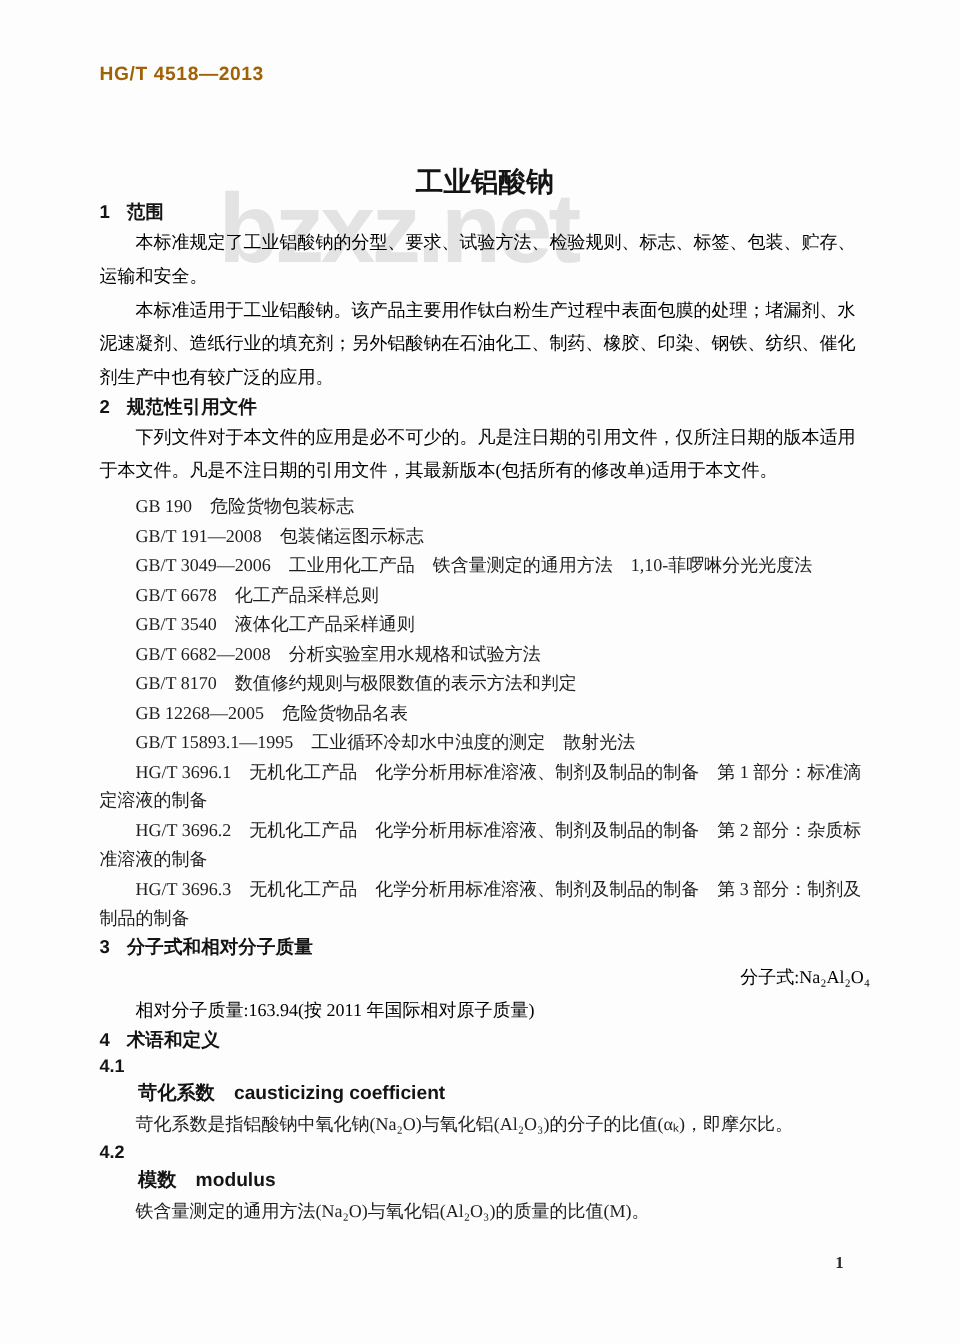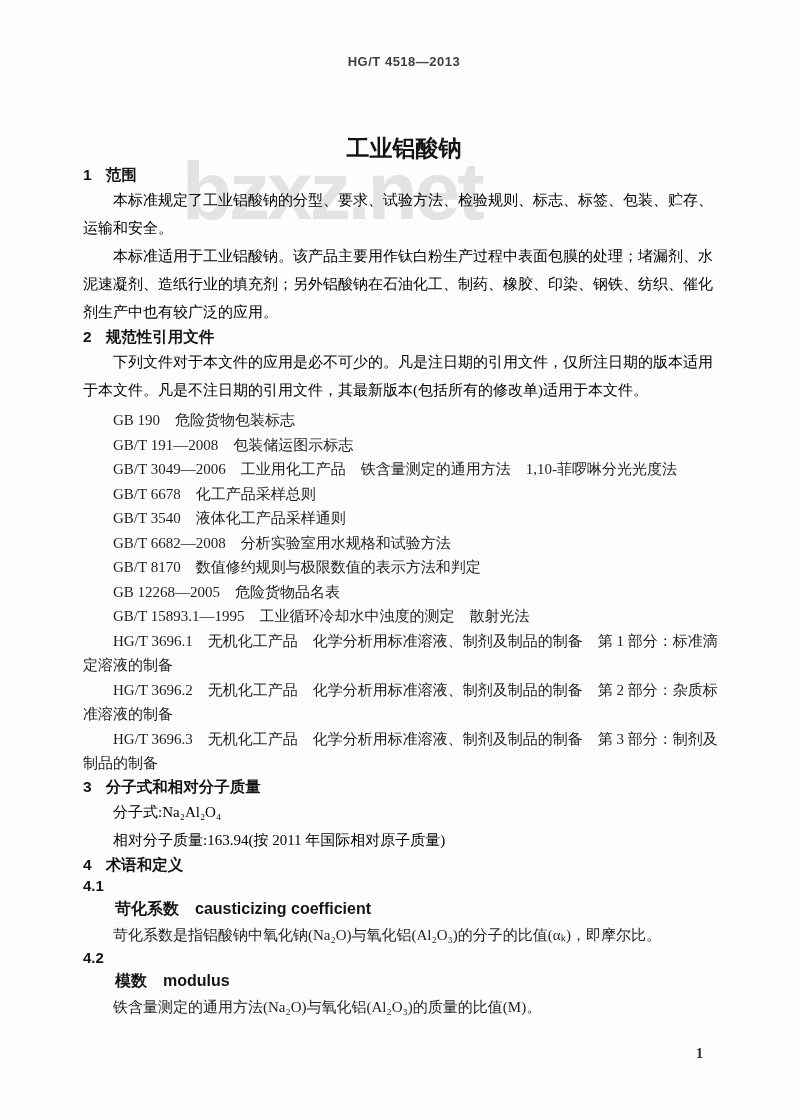--- a/index.html
+++ b/index.html
@@ -19,12 +19,12 @@
   }
   .std-code {
     margin: 0;
-    text-align: center;
+    text-align: left;
     font-family: "Liberation Sans", sans-serif;
     font-weight: bold;
-    font-size: 13px;
+    font-size: 16px;
     letter-spacing: 0.5px;
-    color: #404040;
+    color: #a16207;
   }
   .watermark {
     position: absolute;

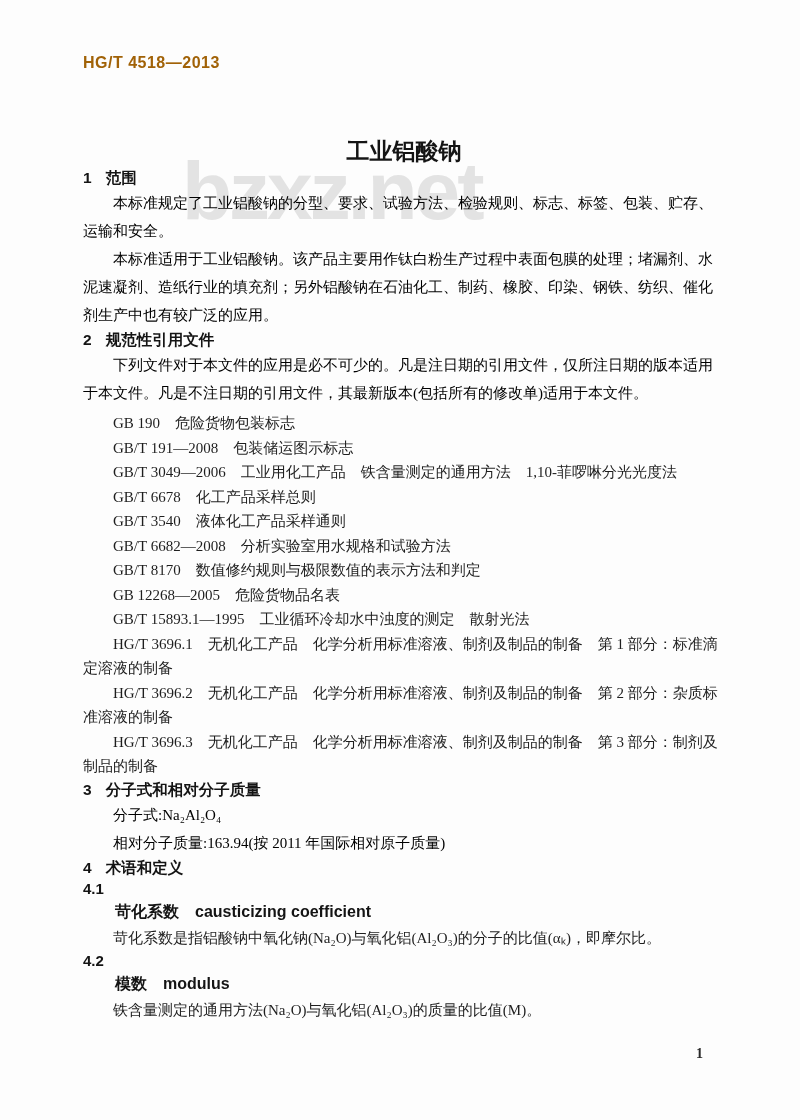--- a/index.html
+++ b/index.html
@@ -104,7 +104,7 @@
   .mt-intro { margin-top: 10px; }
   .mt-refs { margin-top: 4px; }
   .mt-s3 { margin-top: 15px; }
-  .mt-s3body { margin-top: 10px; }
+  .mt-s3body { margin-top: 10px; text-align: right; }
   .mt-s4 { margin-top: 17px; }
   .mt-41 { margin-top: 16px; }
   .mt-term { margin-top: 7px; }

